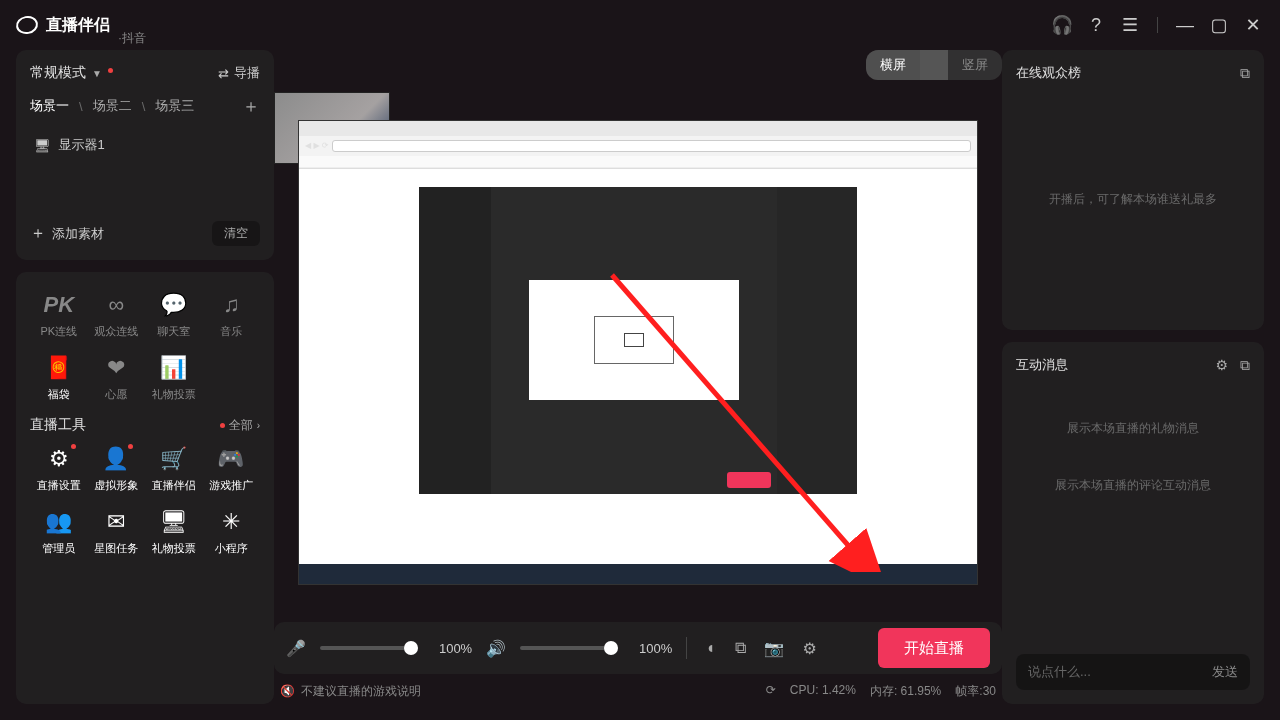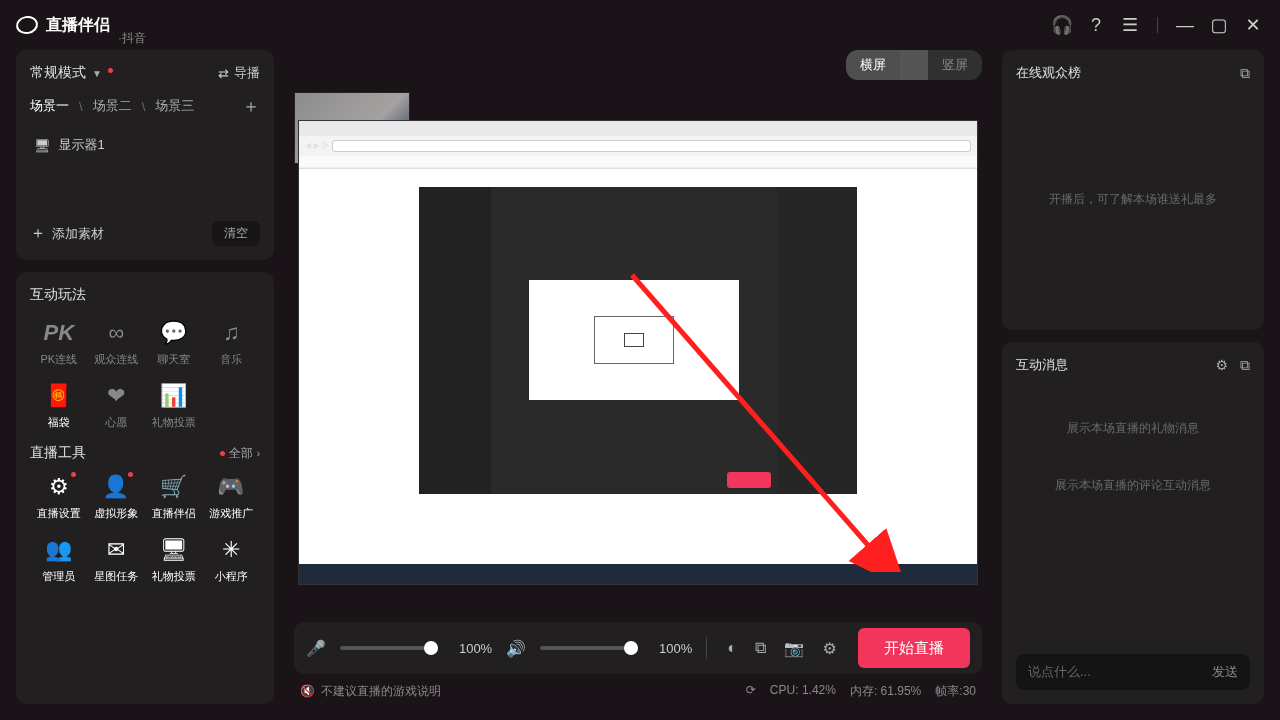--- a/index.html
+++ b/index.html
@@ -9,7 +9,7 @@
 .titlebar-controls { display: flex; align-items: center; gap: 12px; }
 .titlebar-controls .divider { width: 1px; height: 16px; background: #444; margin: 0 4px; }
 .wicon { color: #ccc; font-size: 18px; cursor: pointer; width: 22px; text-align: center; }
-.main { display: flex; height: calc(100% - 50px); padding: 0 16px 16px 16px; gap: 20px; }
+.main { display: flex; height: calc(100% - 50px); padding: 0 16px 16px 16px; gap: 0; }
 .panel { background: rgba(40,40,40,0.55); border-radius: 10px; }
 .left-col { width: 258px; display: flex; flex-direction: column; gap: 12px; }
 .left-top { padding: 14px; display: flex; flex-direction: column; gap: 12px; flex: 0 0 auto; min-height: 210px; }

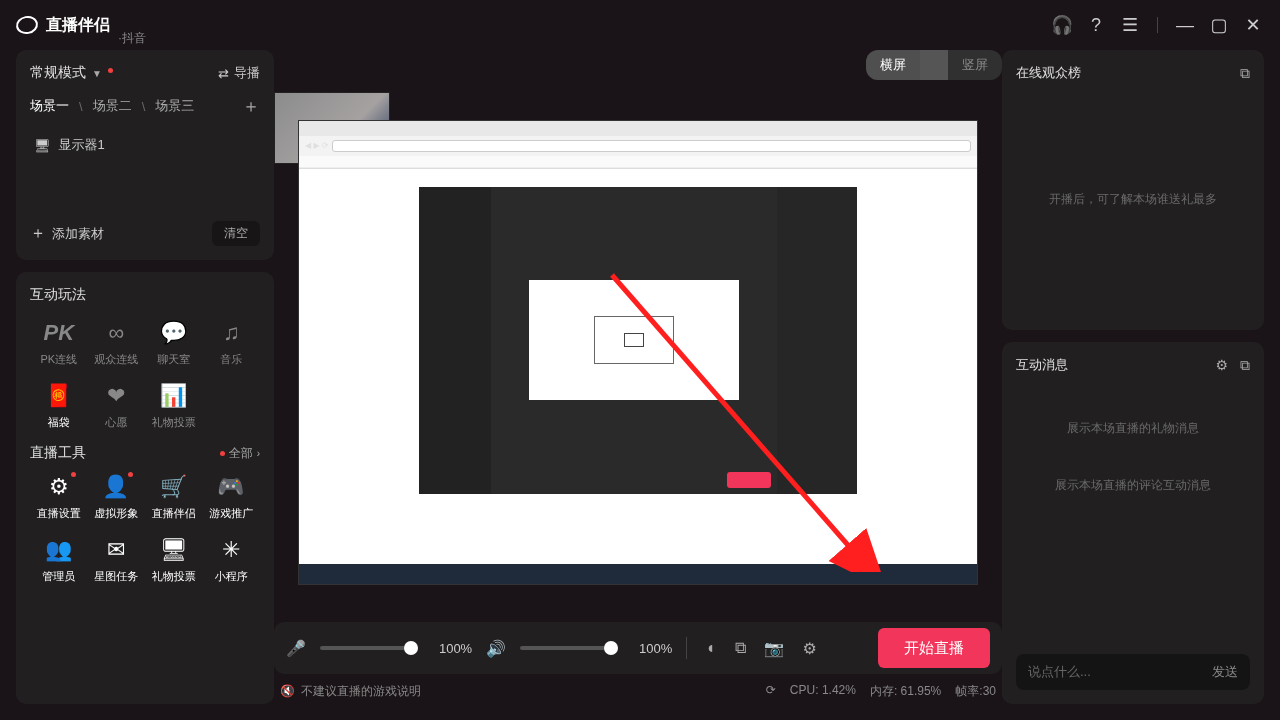--- a/index.html
+++ b/index.html
@@ -139,7 +139,6 @@
     </div>
 
     <div class="panel left-bottom">
-      <div class="section-h">互动玩法</div>
       <div class="grid4">
         <div class="gitem">
             <div class="gi" style="font-style:italic;font-weight:bold;">PK</div>

